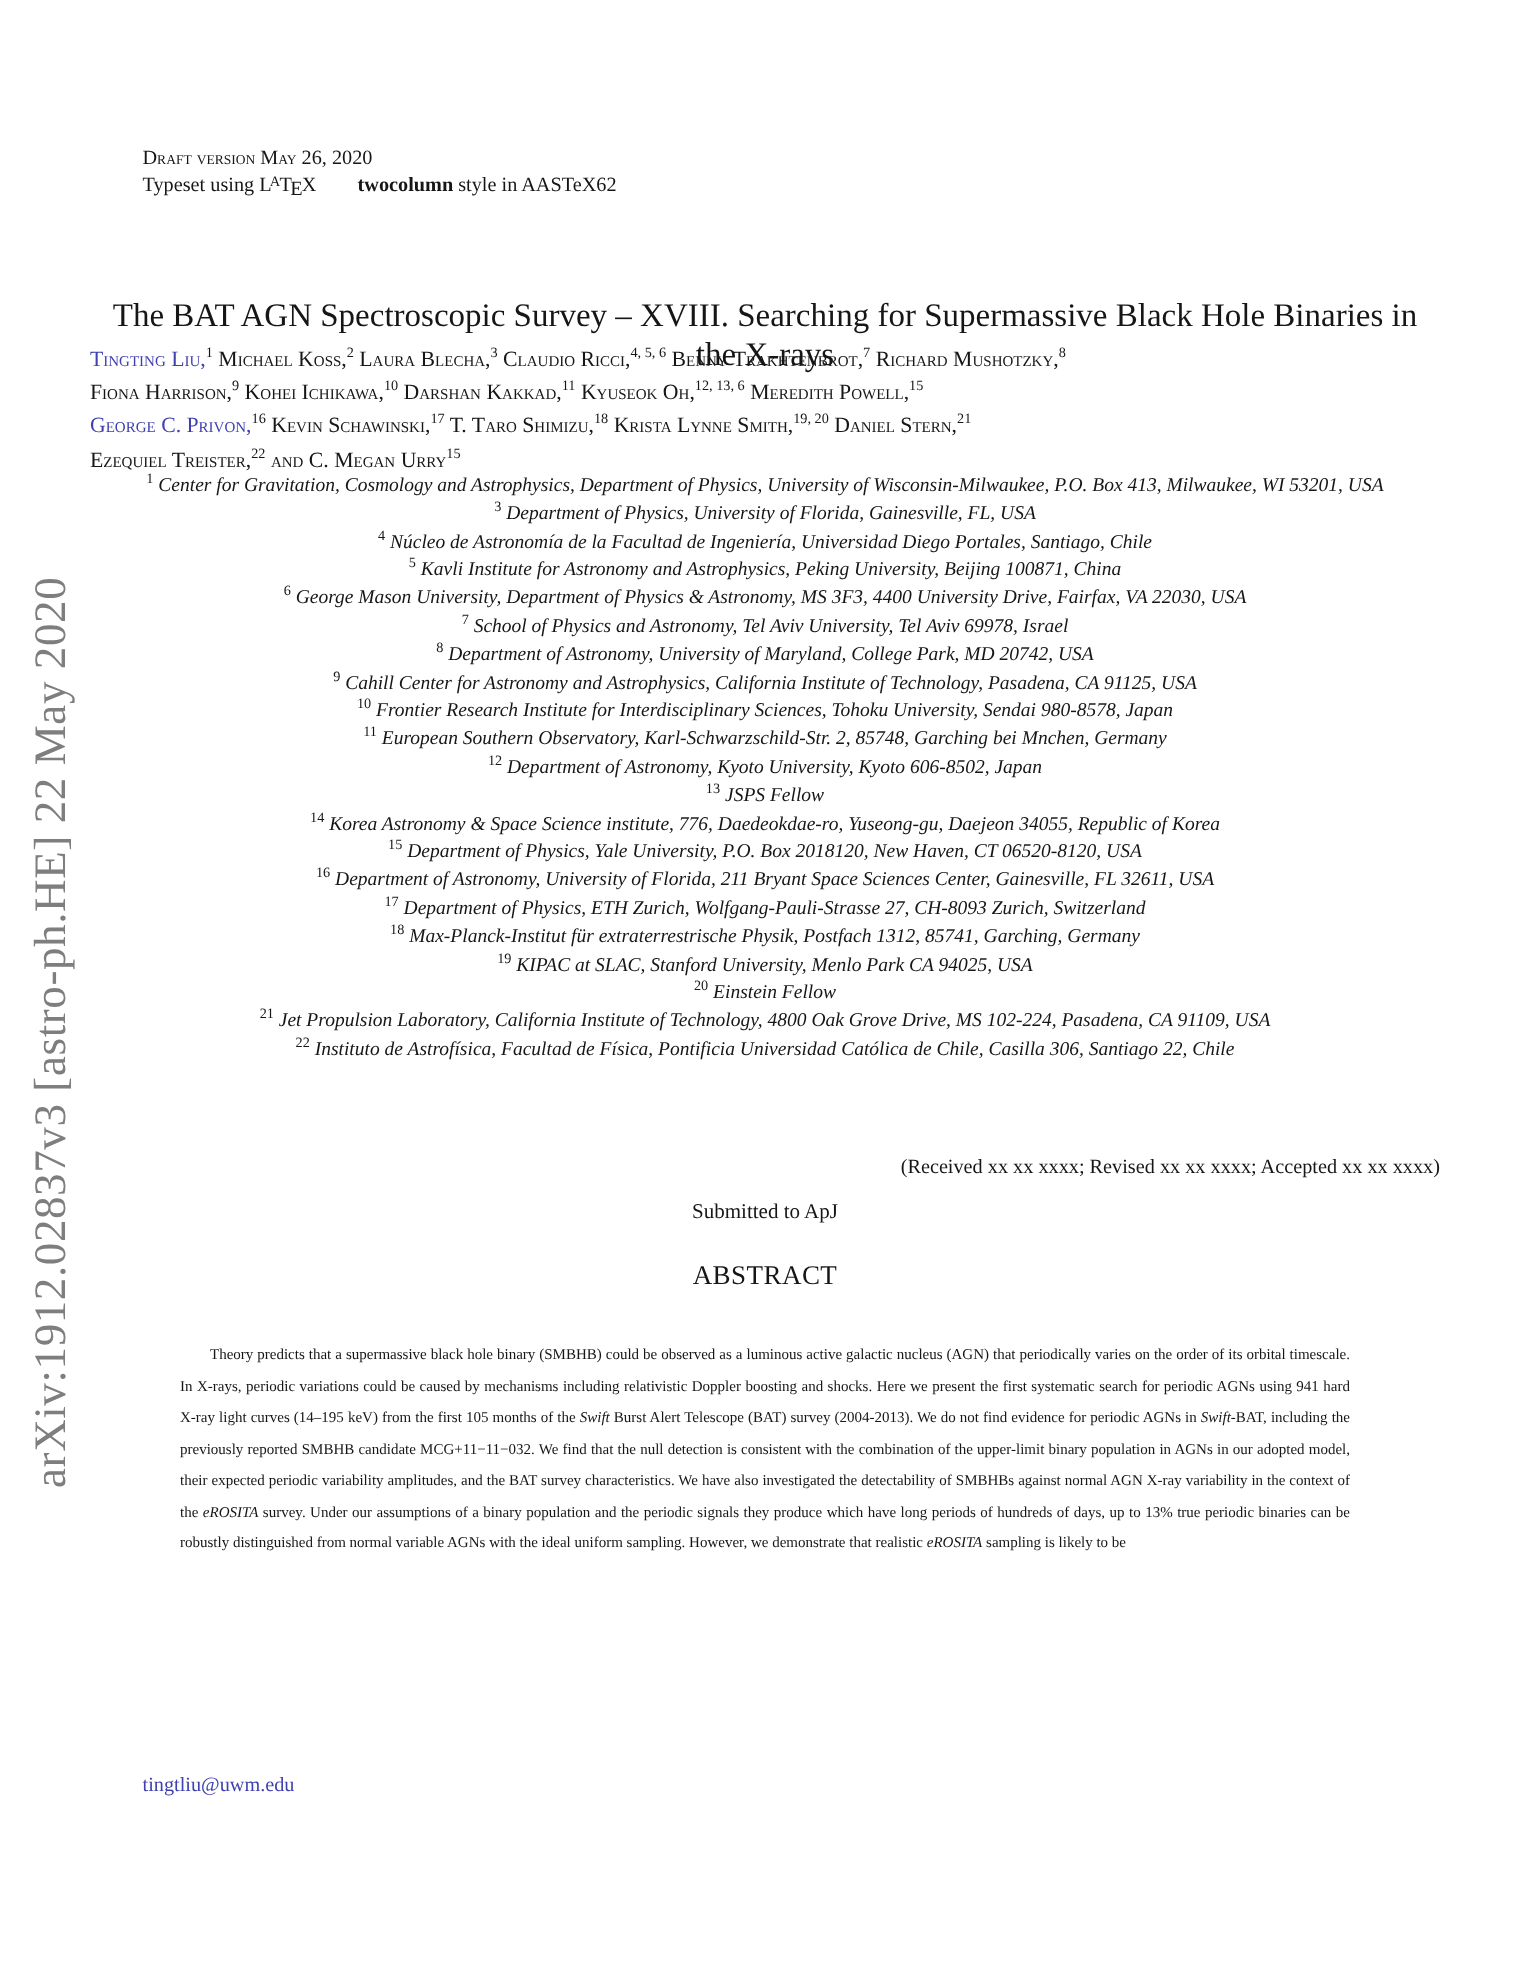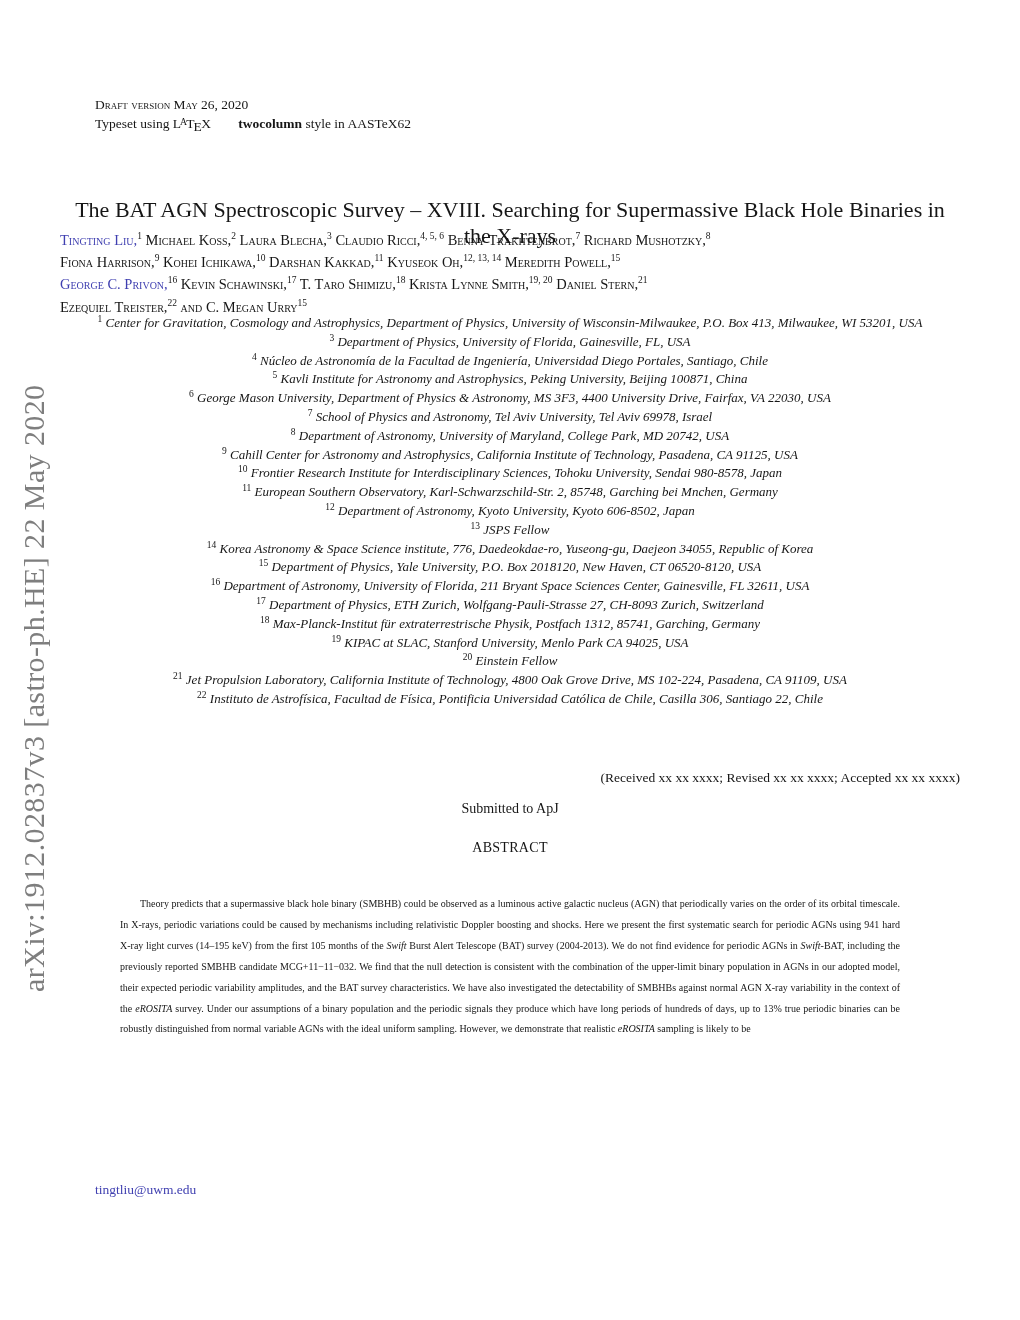--- a/index.html
+++ b/index.html
@@ -91,7 +91,7 @@
 
 <div class="authors">
     <div class="author-line"><span class="author-name link">Tingting Liu,</span><sup>1</sup> <span class="author-name">Michael Koss,</span><sup>2</sup> <span class="author-name">Laura Blecha,</span><sup>3</sup> <span class="author-name">Claudio Ricci,</span><sup>4, 5, 6</sup> <span class="author-name">Benny Trakhtenbrot,</span><sup>7</sup> <span class="author-name">Richard Mushotzky,</span><sup>8</sup></div>
-    <div class="author-line"><span class="author-name">Fiona Harrison,</span><sup>9</sup> <span class="author-name">Kohei Ichikawa,</span><sup>10</sup> <span class="author-name">Darshan Kakkad,</span><sup>11</sup> <span class="author-name">Kyuseok Oh,</span><sup>12, 13, 14</sup> <span class="author-name">Meredith Powell,</span><sup>15</sup></div>
+    <div class="author-line"><span class="author-name">Fiona Harrison,</span><sup>9</sup> <span class="author-name">Kohei Ichikawa,</span><sup>10</sup> <span class="author-name">Darshan Kakkad,</span><sup>11</sup> <span class="author-name">Kyuseok Oh,</span><sup>12, 13, 6</sup> <span class="author-name">Meredith Powell,</span><sup>15</sup></div>
     <div class="author-line"><span class="author-name link">George C. Privon,</span><sup>16</sup> <span class="author-name">Kevin Schawinski,</span><sup>17</sup> <span class="author-name">T. Taro Shimizu,</span><sup>18</sup> <span class="author-name">Krista Lynne Smith,</span><sup>19, 20</sup> <span class="author-name">Daniel Stern,</span><sup>21</sup></div>
     <div class="author-line"><span class="author-name">Ezequiel Treister,</span><sup>22</sup> <span class="author-name">and C. Megan Urry</span><sup>15</sup></div>
   </div>

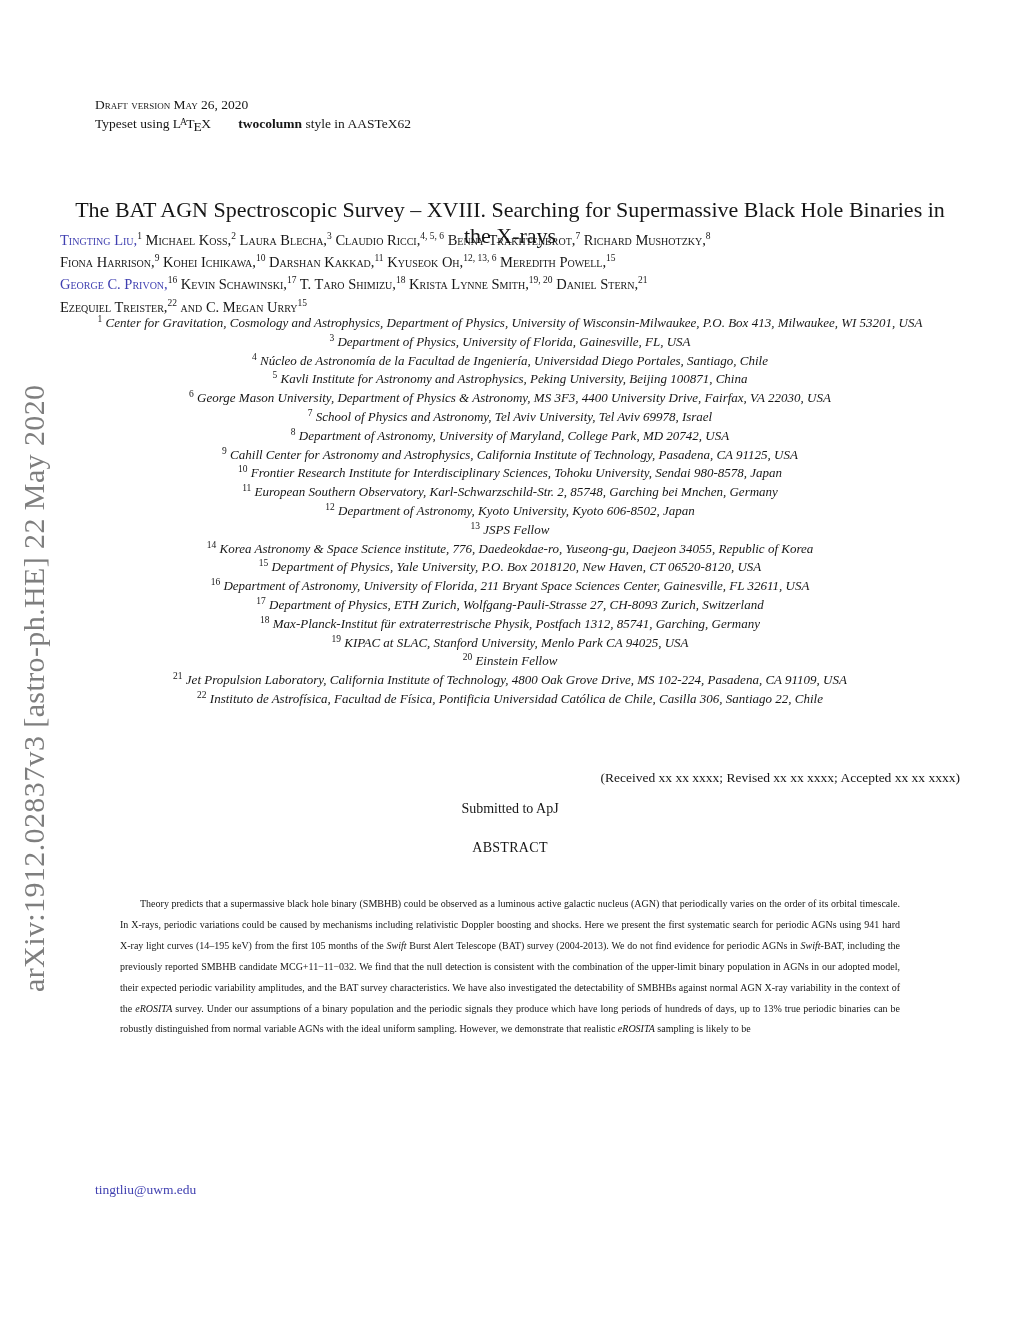--- a/index.html
+++ b/index.html
@@ -65,7 +65,7 @@
   }
   .abstract-heading{
     position:absolute;top:840px;left:60px;width:900px;
-    text-align:center;font-size:14px;letter-spacing:0.3px;
+    text-align:center;font-size:18px;letter-spacing:0.3px;
   }
   .abstract-text{
     position:absolute;top:861px;left:120px;width:780px;

